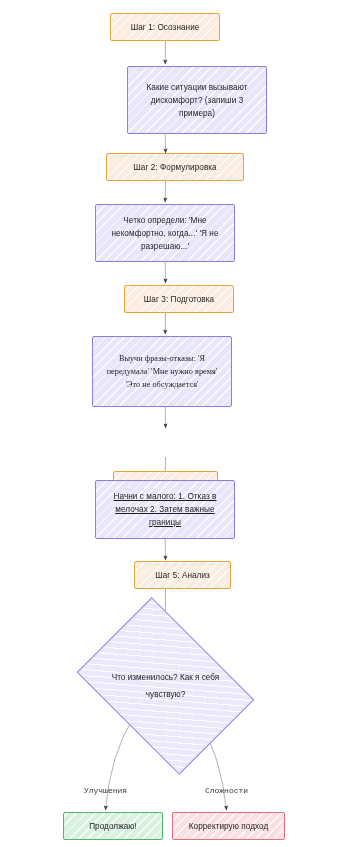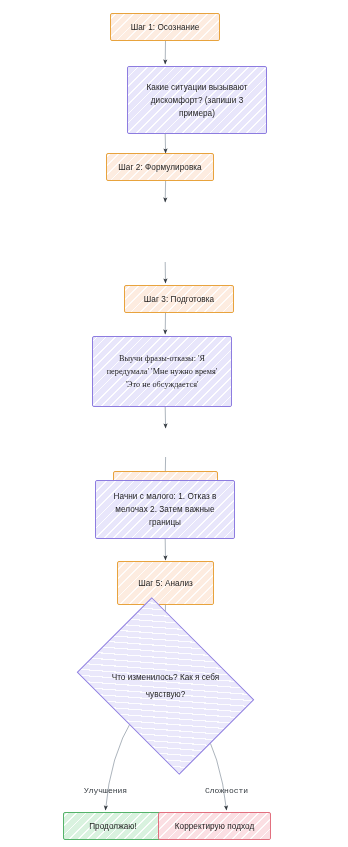--- a/index.html
+++ b/index.html
@@ -175,7 +175,7 @@
     <span>Какие ситуации вызывают дискомфорт? (запиши 3 примера)</span>
   </div>
 
-  <div class="node fill-orange" style="left:106px; top:153px; width:108px; height:28px;">
+  <div class="node fill-orange" style="left:106px; top:153px; width:138px; height:28px;">
     <span>Шаг 2: Формулировка</span>
   </div>
 

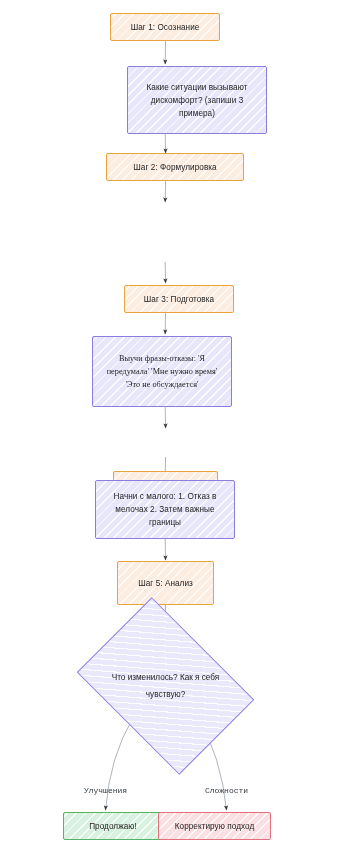--- a/index.html
+++ b/index.html
@@ -179,6 +179,9 @@
     <span>Шаг 2: Формулировка</span>
   </div>
 
+  <div class="node fill-purple" style="left:95px; top:204px; width:140px; height:58px;">
+    <span>Четко определи: 'Мне некомфортно, когда...' 'Я не разрешаю...'</span>
+  </div>
 
   <div class="node fill-orange" style="left:124px; top:285px; width:110px; height:28px;">
     <span>Шаг 3: Подготовка</span>

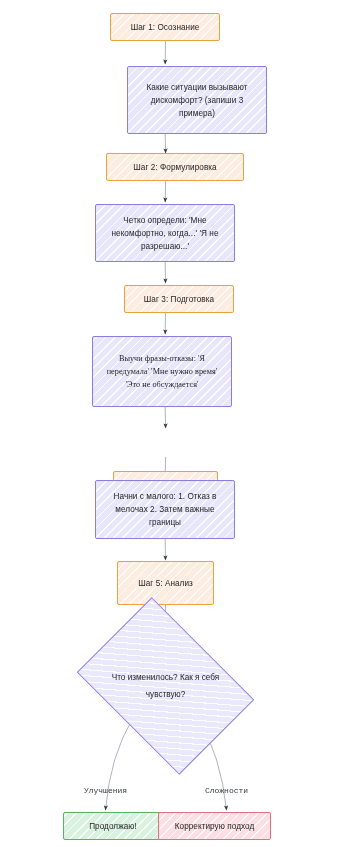--- a/index.html
+++ b/index.html
@@ -195,7 +195,7 @@
     <span>Шаг 4: Практика</span>
   </div>
 
-  <div class="node fill-purple" style="left:95px; top:480px; width:140px; height:59px;">
+  <div class="node fill-purple" style="left:95px; top:480px; width:140px; height:59px;text-decoration:underline;">
     <span>Начни с малого: 1. Отказ в мелочах 2. Затем важные границы</span>
   </div>
 

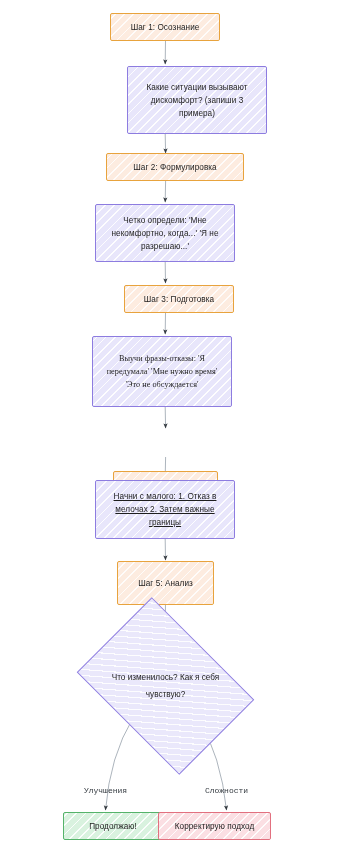--- a/index.html
+++ b/index.html
@@ -199,7 +199,7 @@
     <span>Начни с малого: 1. Отказ в мелочах 2. Затем важные границы</span>
   </div>
 
-  <div class="node fill-orange" style="left:117px; top:561px; width:97px; height:44px;">
+  <div class="node fill-orange" style="left:134px; top:561px; width:97px; height:28px;">
     <span>Шаг 5: Анализ</span>
   </div>
 

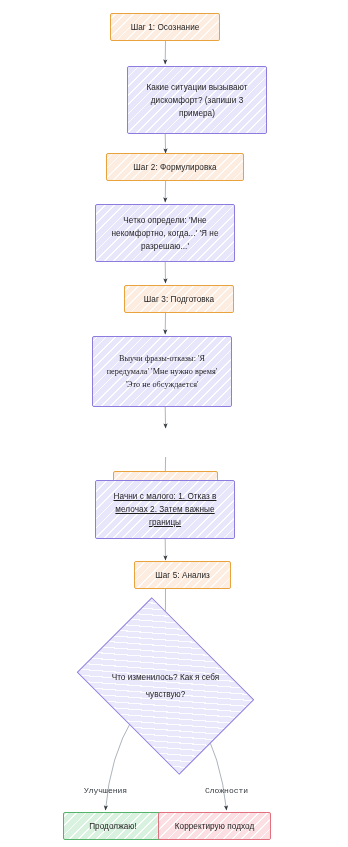--- a/index.html
+++ b/index.html
@@ -216,7 +216,7 @@
     <span>Продолжаю!</span>
   </div>
 
-  <div class="node fill-red" style="left:158px; top:812px; width:113px; height:28px;">
+  <div class="node fill-red" style="left:172px; top:812px; width:113px; height:28px;">
     <span>Корректирую подход</span>
   </div>
 

